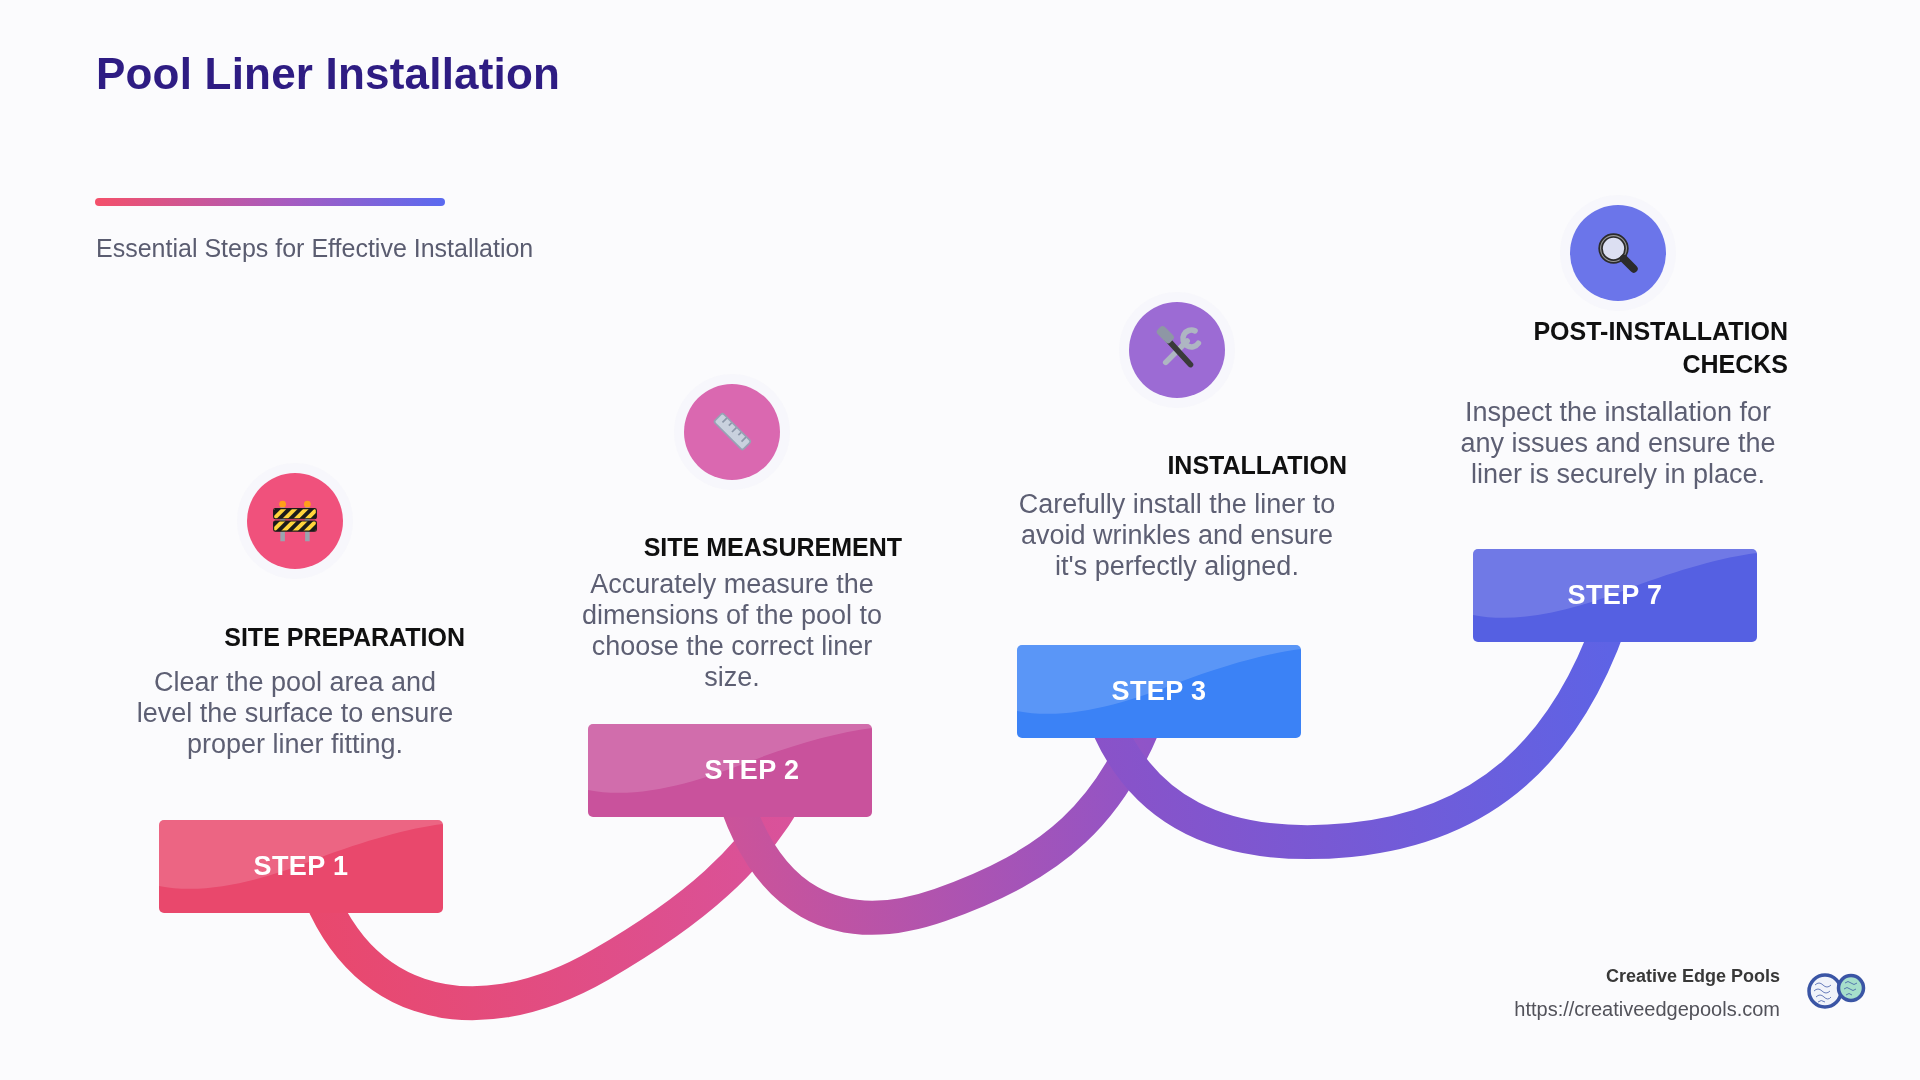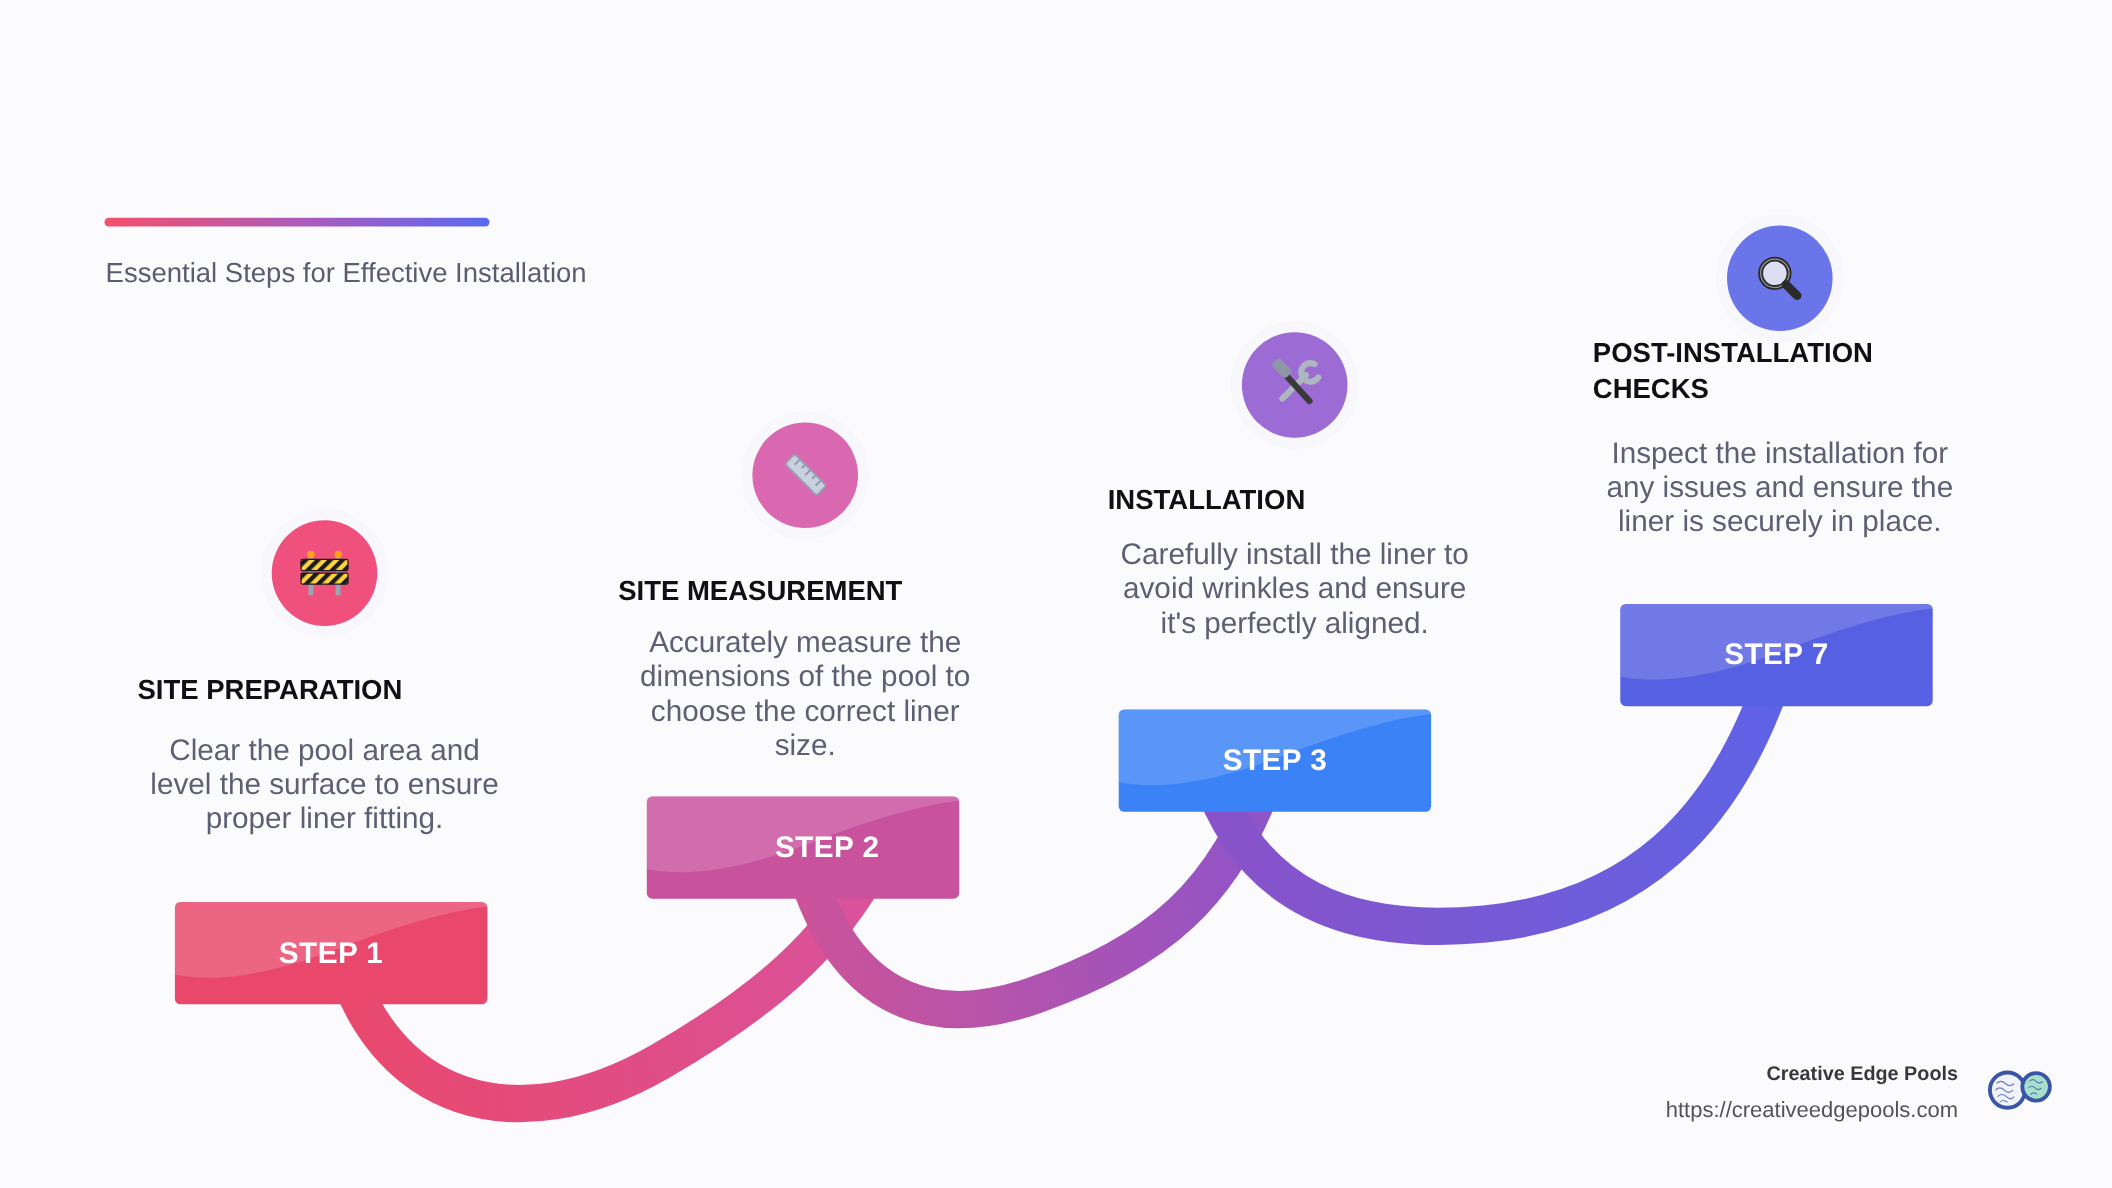--- a/index.html
+++ b/index.html
@@ -94,6 +94,7 @@
 <body>
 
 <div class="abs title">
+  <div>Pool Liner Installation</div>
 </div>
 <div class="abs underline"></div>
 <div class="abs subtitle">Essential Steps for Effective Installation</div>

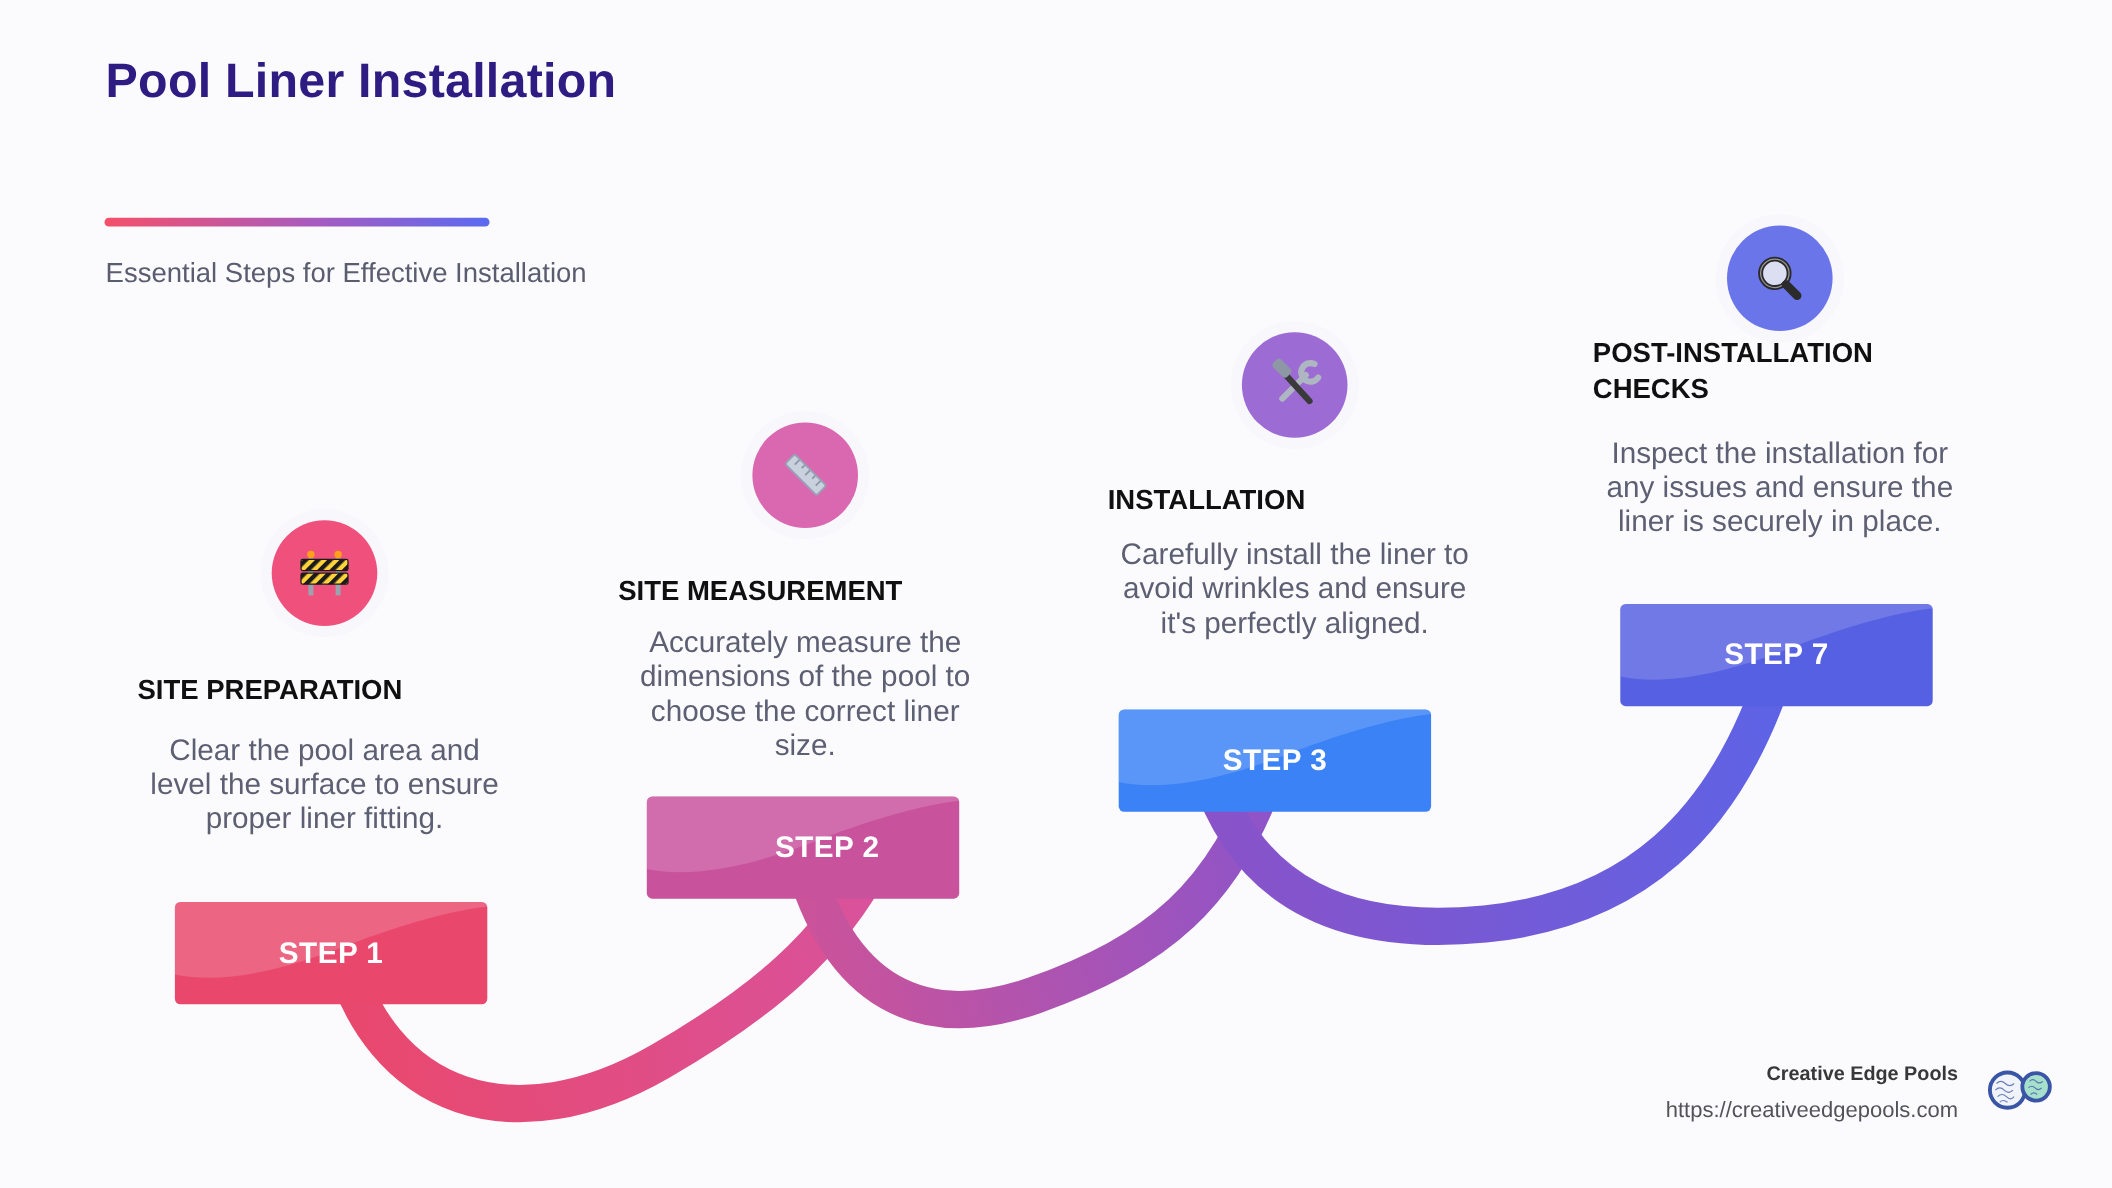--- a/index.html
+++ b/index.html
@@ -43,9 +43,10 @@
   .c4 { background:#6B75EA; left:1570px; top:205px; }
 
   .step-title {
-    width:340px; text-align:left;
+    width:340px; text-align:right;
     font-size:25px; font-weight:bold; color:#101010; line-height:33px;
     z-index:3;
+    margin-top:10px;
   }
   .t1 { left:125px; top:611px; }
   .t2 { left:562px; top:521px; }

